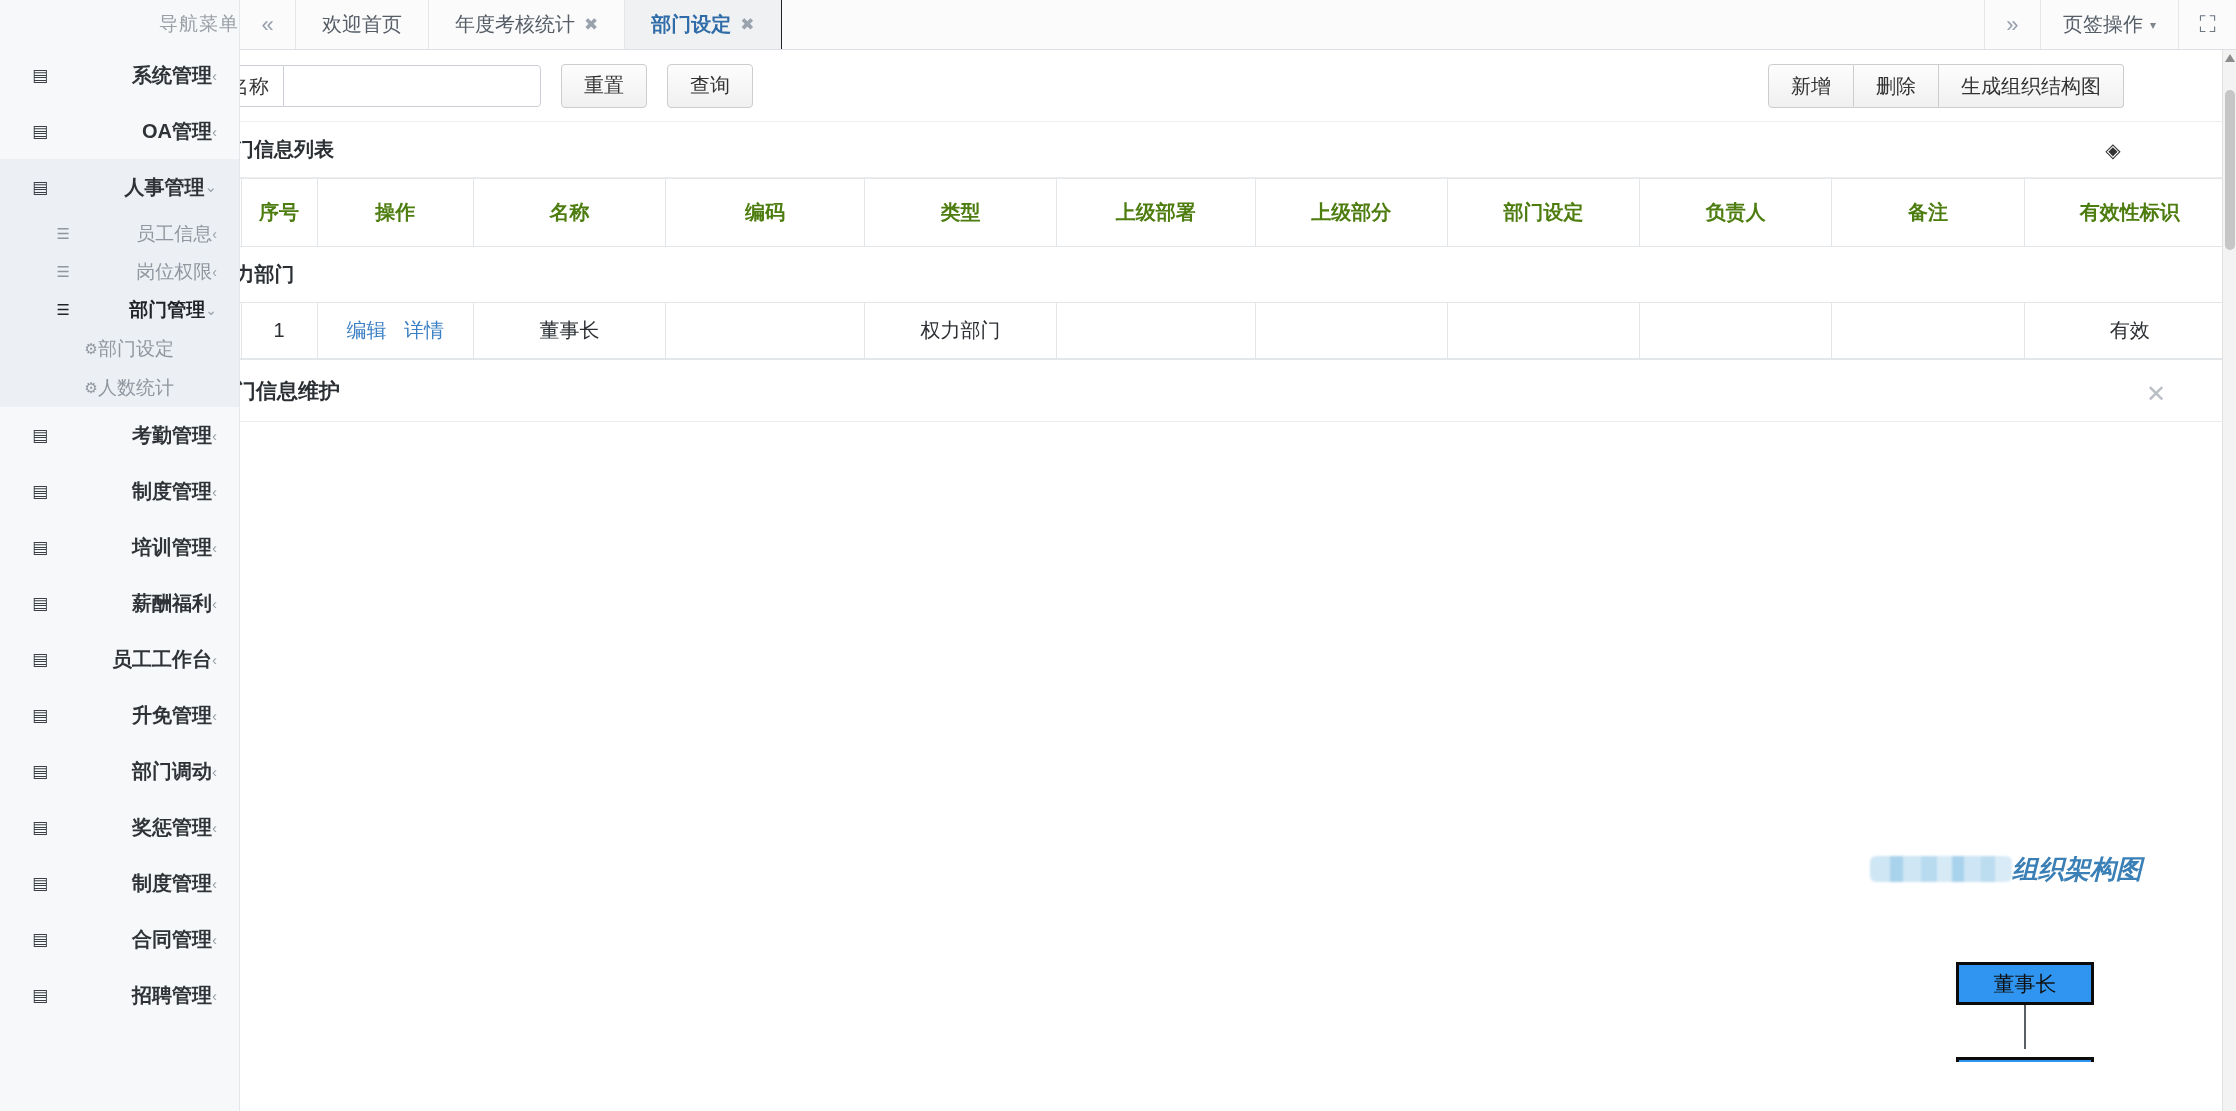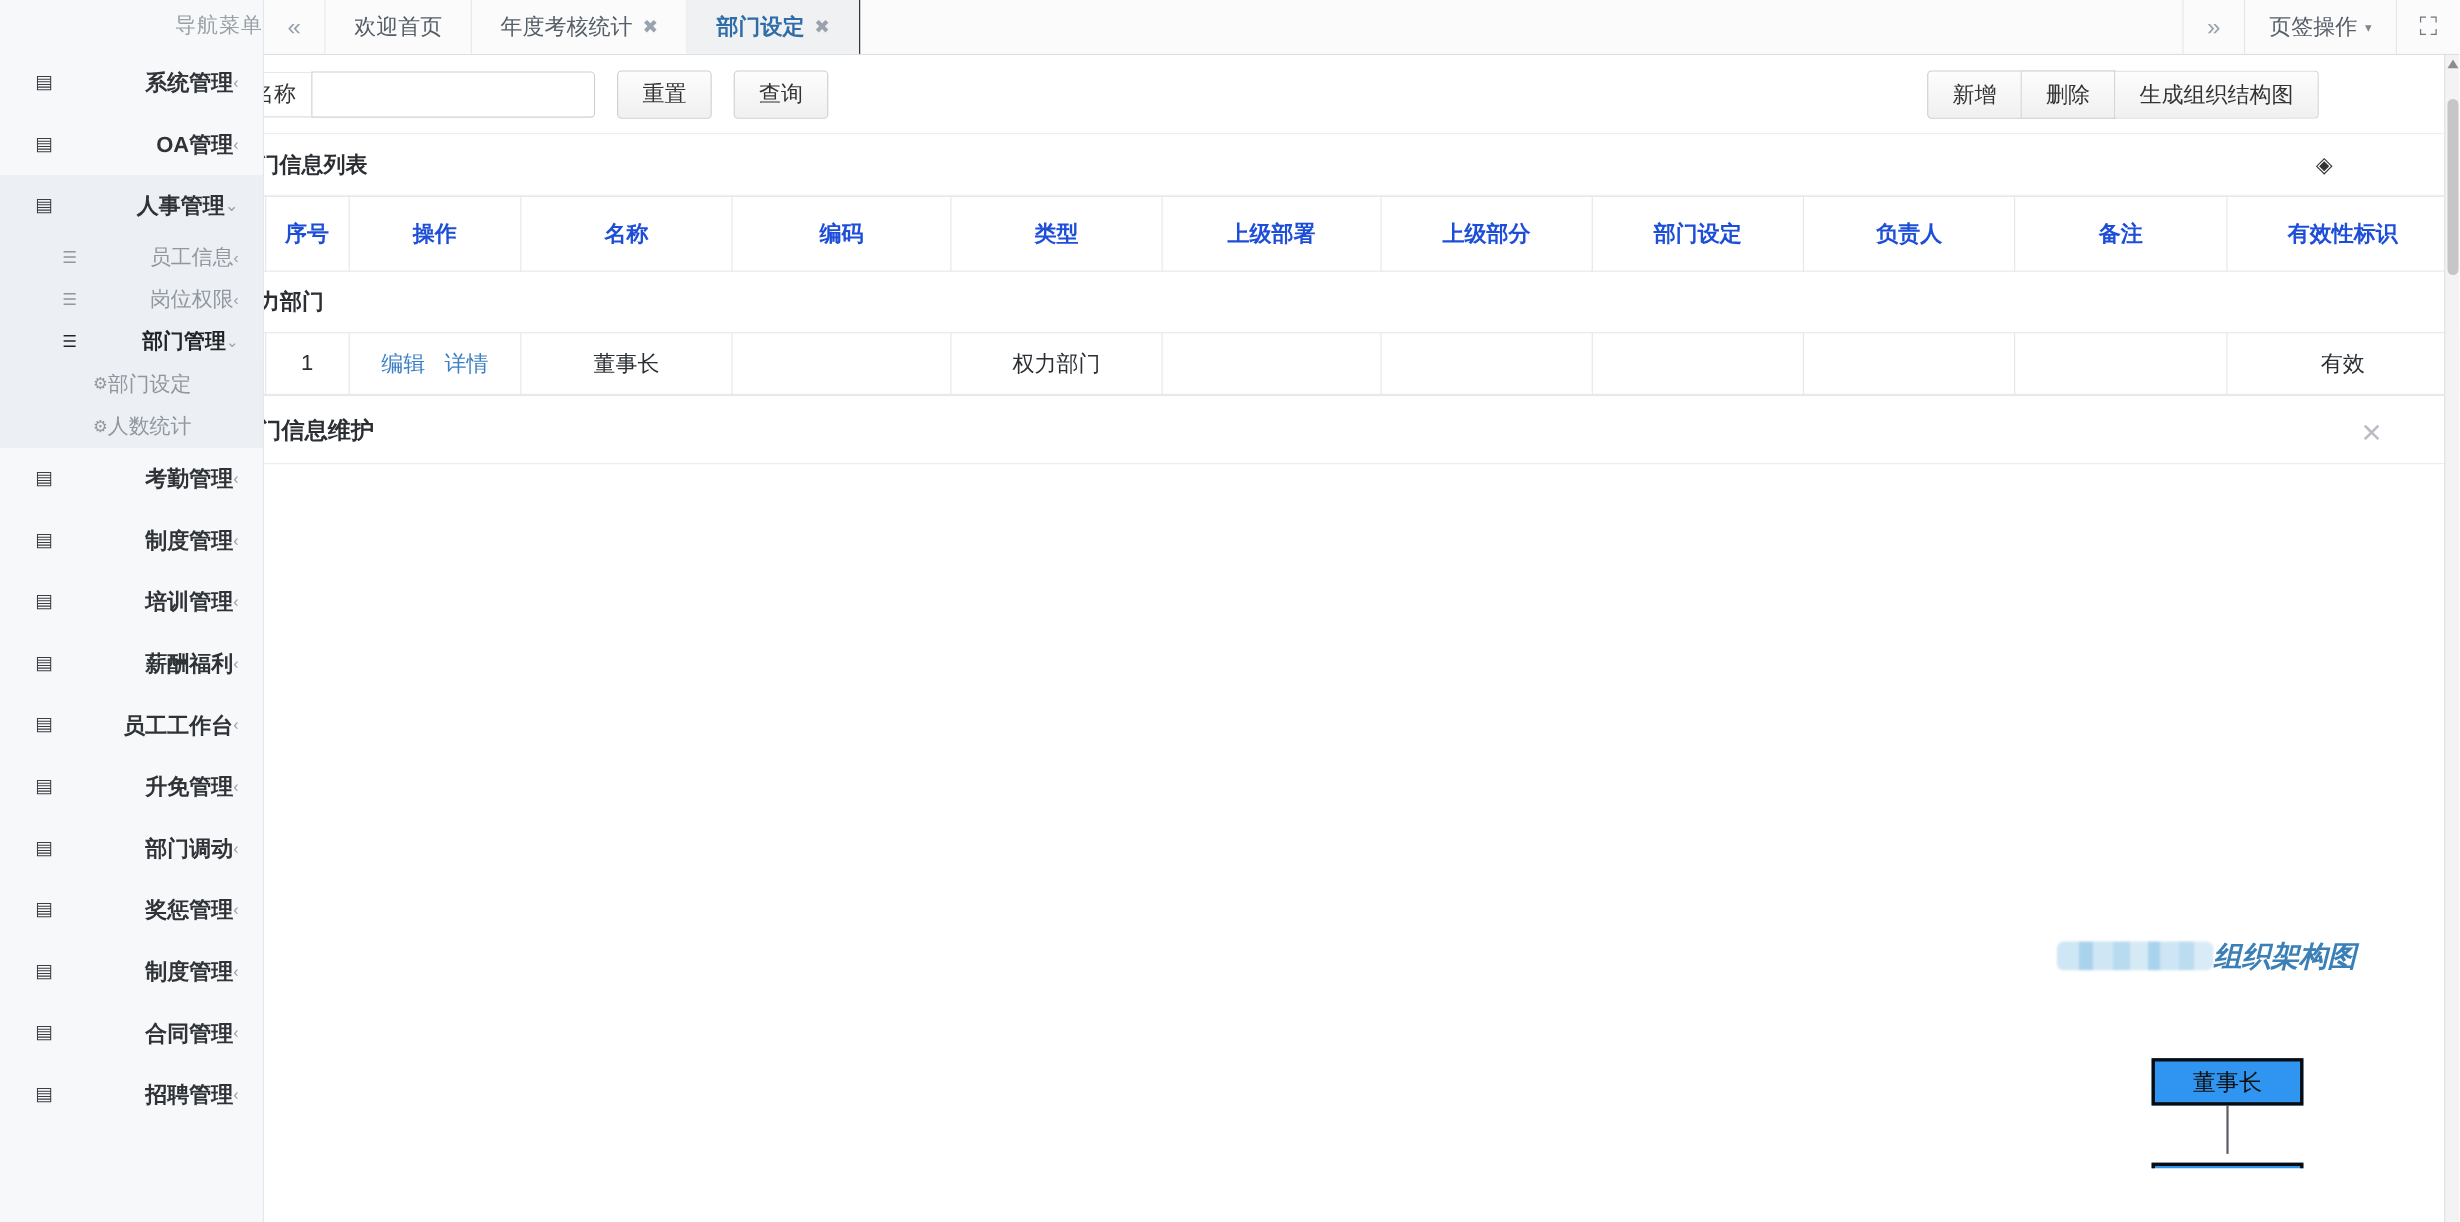--- a/index.html
+++ b/index.html
@@ -105,7 +105,7 @@
     background:linear-gradient(#fdfdfd,#f0f0f0); border:1px solid #cdcdcd;
     border-radius:4px; cursor:pointer; color:#333; font-family:inherit;
   }
-  .btn-group { position:absolute; right:128px; top:14px; display:flex;padding-left:20px; }
+  .btn-group { position:absolute; right:112px; top:14px; display:flex;padding-left:20px; }
   .btn-group .btn { margin-left:0; border-radius:0; border-left:none; }
   .btn-group .btn:first-child { border-radius:4px 0 0 4px; border-left:1px solid #cdcdcd; }
   .btn-group .btn:last-child { border-radius:0 4px 4px 0; }

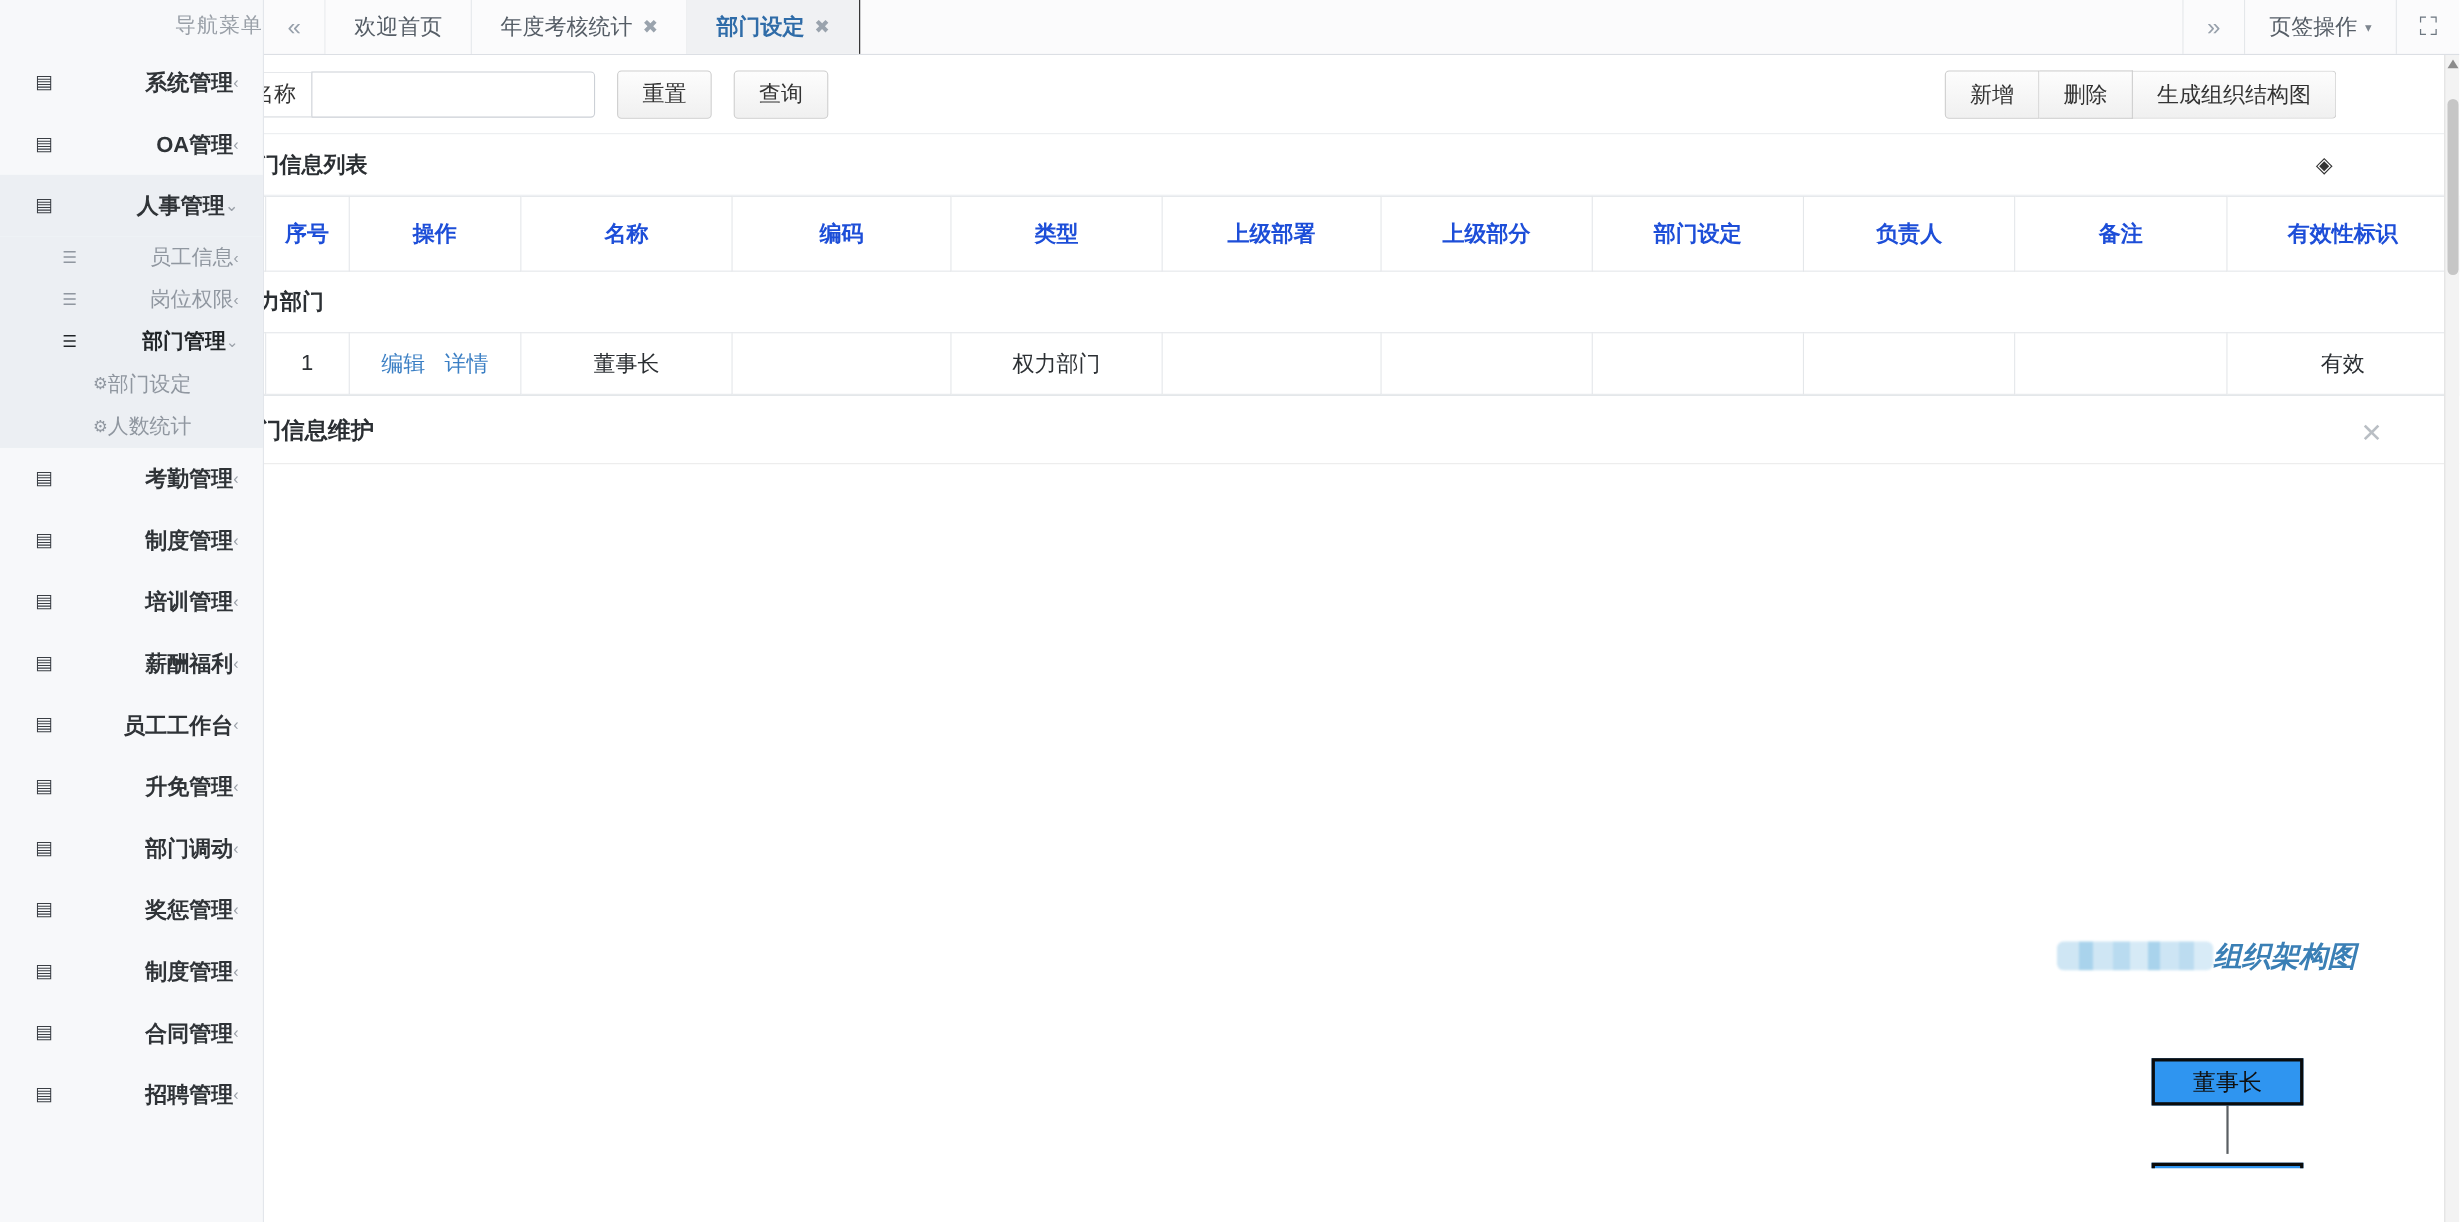--- a/index.html
+++ b/index.html
@@ -124,7 +124,7 @@
   
   table.dept { width:100%; border-collapse:collapse; table-layout:fixed; }
   table.dept th {
-    height:68px; font-size:20px; font-weight:bold; color:#1d4ed8;
+    height:68px; font-size:20px; font-weight:bold; color:#4d7c0f;
     border:1px solid #e4e7ea; background:#fff; text-align:center;
   }
   table.dept td {

